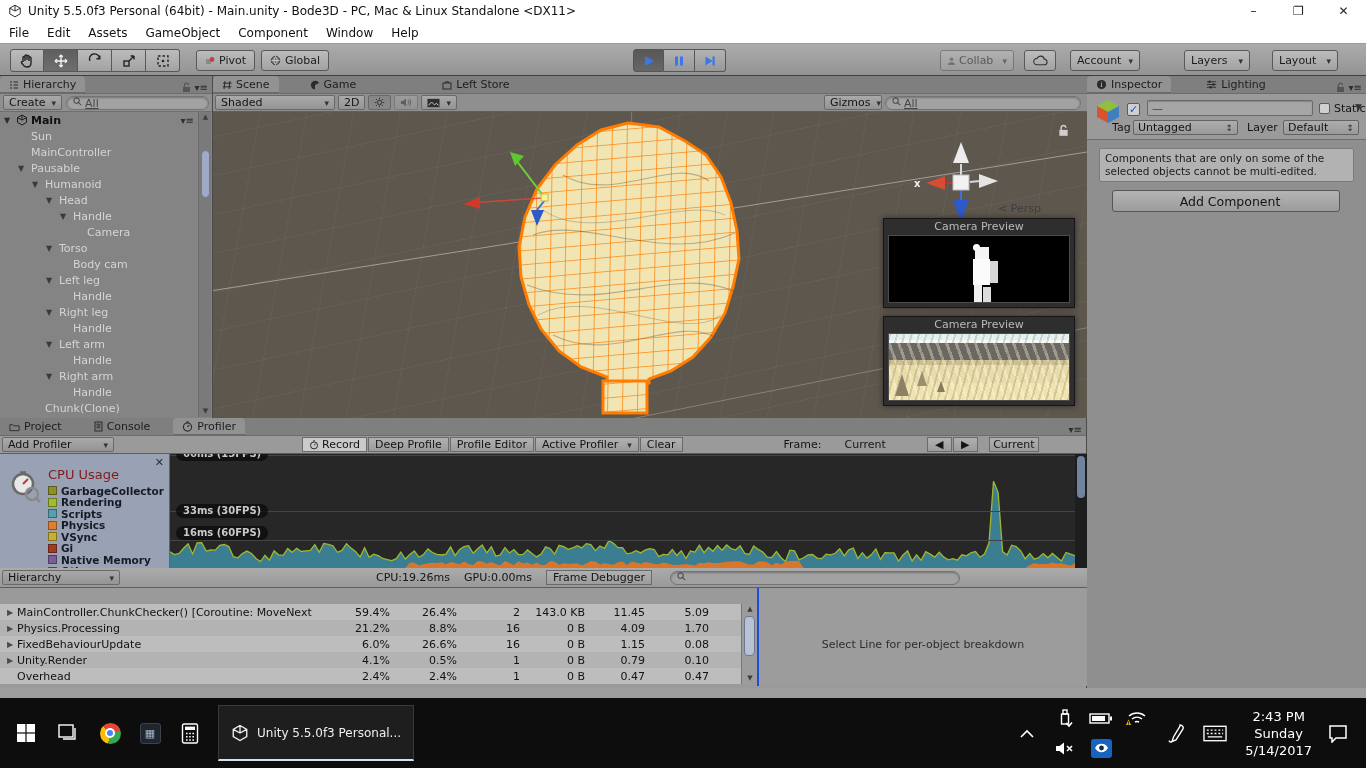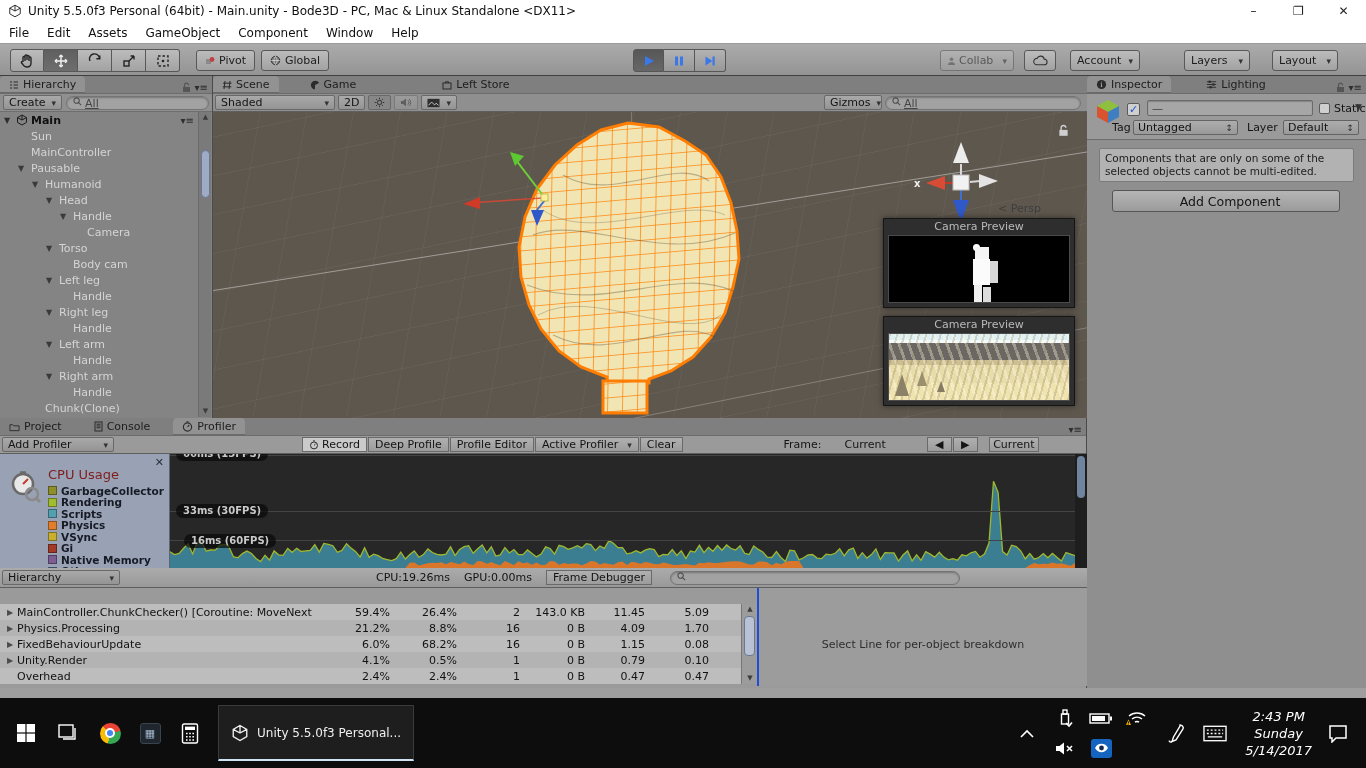--- a/index.html
+++ b/index.html
@@ -619,7 +619,7 @@
           </svg>
         <span class="mslabel" style="top:-7px;">66ms (15FPS)</span>
         <span class="mslabel" style="top:50px;">33ms (30FPS)</span>
-        <span class="mslabel" style="top:80px;margin-left:8px;">16ms (60FPS)</span>
+        <span class="mslabel" style="top:72px;">16ms (60FPS)</span>
       </div>
       <div id="legendPanel">
         <span class="close">✕</span>

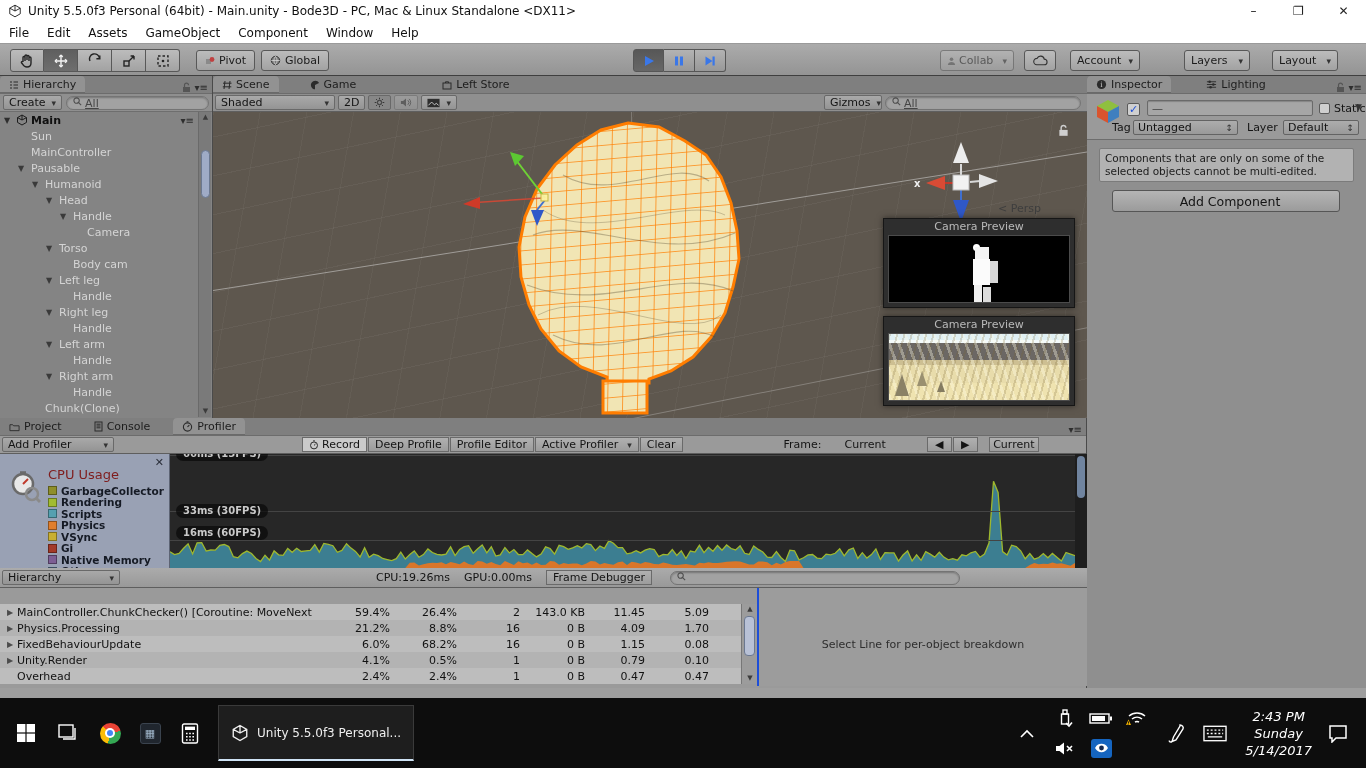--- a/index.html
+++ b/index.html
@@ -720,7 +720,7 @@
             <span>FixedBehaviourUpdate</span>
           </span>
           <span class="tcell" style="width: 65px;">6.0%</span>
-          <span class="tcell" style="width: 67px;">68.2%</span>
+          <span class="tcell" style="width: 67px;">26.6%</span>
           <span class="tcell" style="width: 63px;">16</span>
           <span class="tcell" style="width: 65px;">0 B</span>
           <span class="tcell" style="width: 60px;">1.15</span>

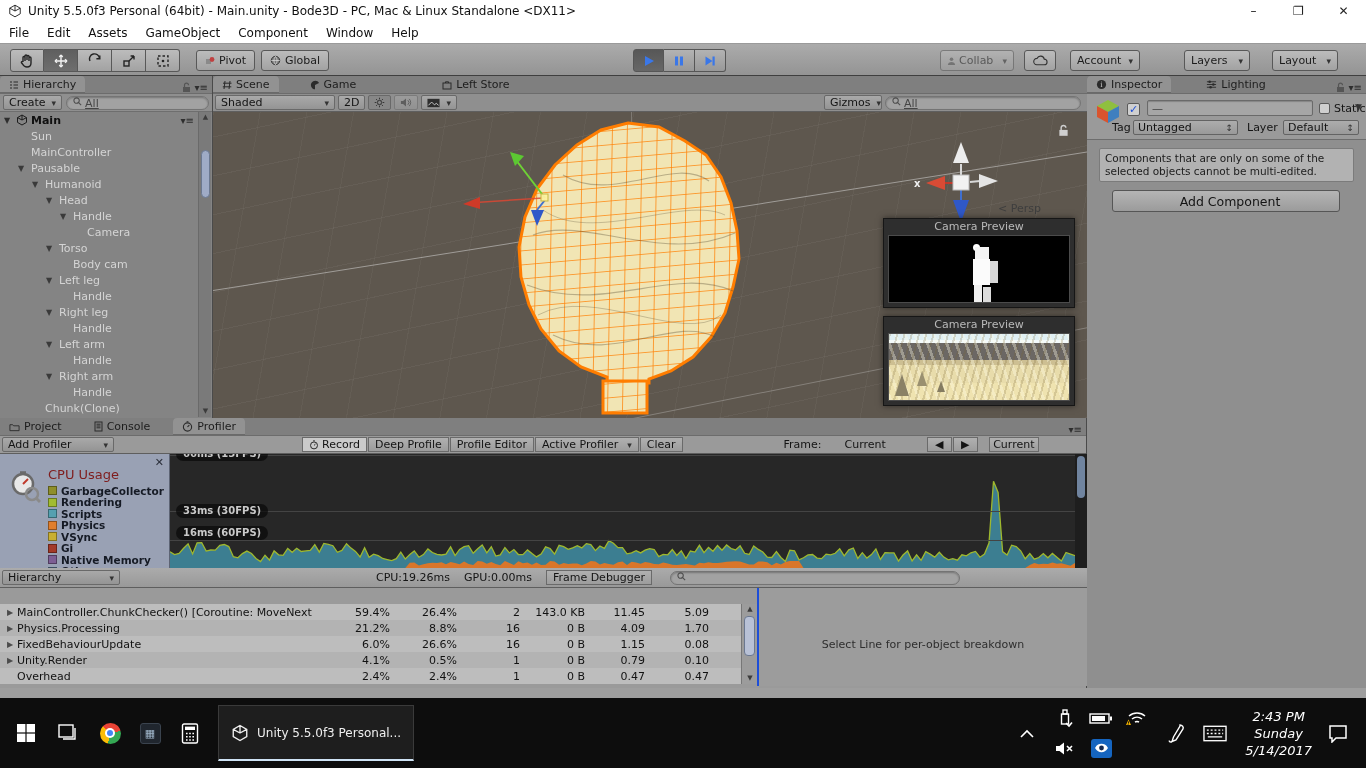--- a/index.html
+++ b/index.html
@@ -801,7 +801,7 @@
       <span>Unity 5.5.0f3 Personal...</span>
     </div>
 
-    <div style="margin-left:auto;display:flex;align-items:center;font-style:italic;">
+    <div style="margin-left:auto;display:flex;align-items:center;">
       <span class="tb-icon">
         <svg width="14" height="9" viewBox="0 0 14 9">
             <path d="M1 8 7 2l6 6" stroke="#fff" stroke-width="1.6" fill="none"></path>

